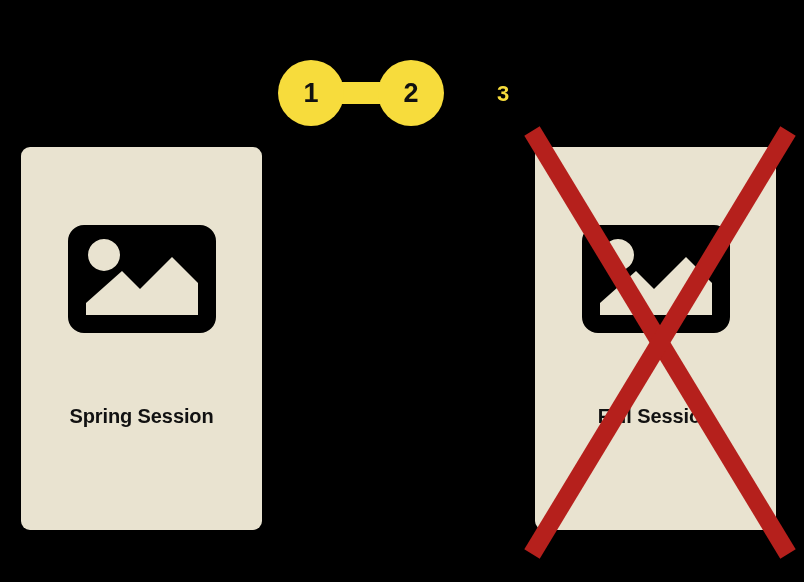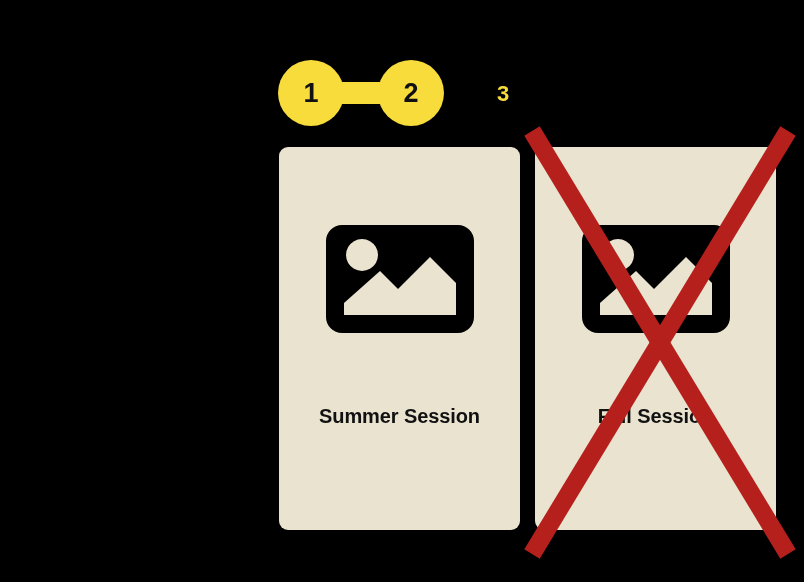--- a/index.html
+++ b/index.html
@@ -133,6 +133,18 @@
 
   <div id="cards">
 
+    <div class="card c0">
+      <div class="thumb">
+        <svg viewBox="0 0 148 108" xmlns="http://www.w3.org/2000/svg">
+          <path fill="#000000" fill-rule="evenodd" d="
+            M16,0 H132 A16,16 0 0 1 148,16 V92 A16,16 0 0 1 132,108
+            H16 A16,16 0 0 1 0,92 V16 A16,16 0 0 1 16,0 Z
+            M36,14 a16,16 0 1 0 0.01,0 Z
+            M18,90 H130 V58 L104,32 L72,64 L54,46 L18,78 Z"></path>
+        </svg>
+      </div>
+      <div class="card-label">Spring Session</div>
+    </div>
 
     <div class="card c1">
       <div class="thumb">

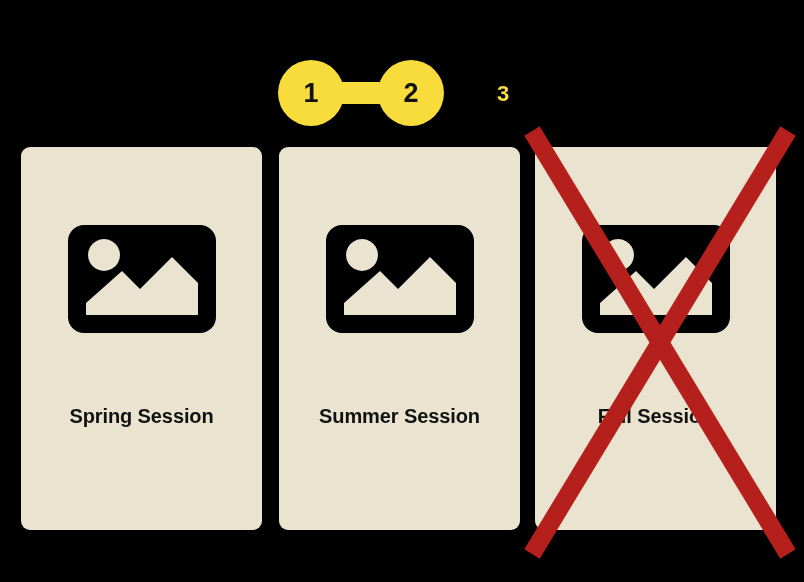--- a/index.html
+++ b/index.html
@@ -146,18 +146,6 @@
       <div class="card-label">Spring Session</div>
     </div>
 
-    <div class="card c1">
-      <div class="thumb">
-        <svg viewBox="0 0 148 108" xmlns="http://www.w3.org/2000/svg">
-          <path fill="#000000" fill-rule="evenodd" d="
-            M16,0 H132 A16,16 0 0 1 148,16 V92 A16,16 0 0 1 132,108
-            H16 A16,16 0 0 1 0,92 V16 A16,16 0 0 1 16,0 Z
-            M36,14 a16,16 0 1 0 0.01,0 Z
-            M18,90 H130 V58 L104,32 L72,64 L54,46 L18,78 Z"></path>
-        </svg>
-      </div>
-      <div class="card-label">Summer Session</div>
-    </div>
 
     <div class="card c2">
       <div class="thumb">

